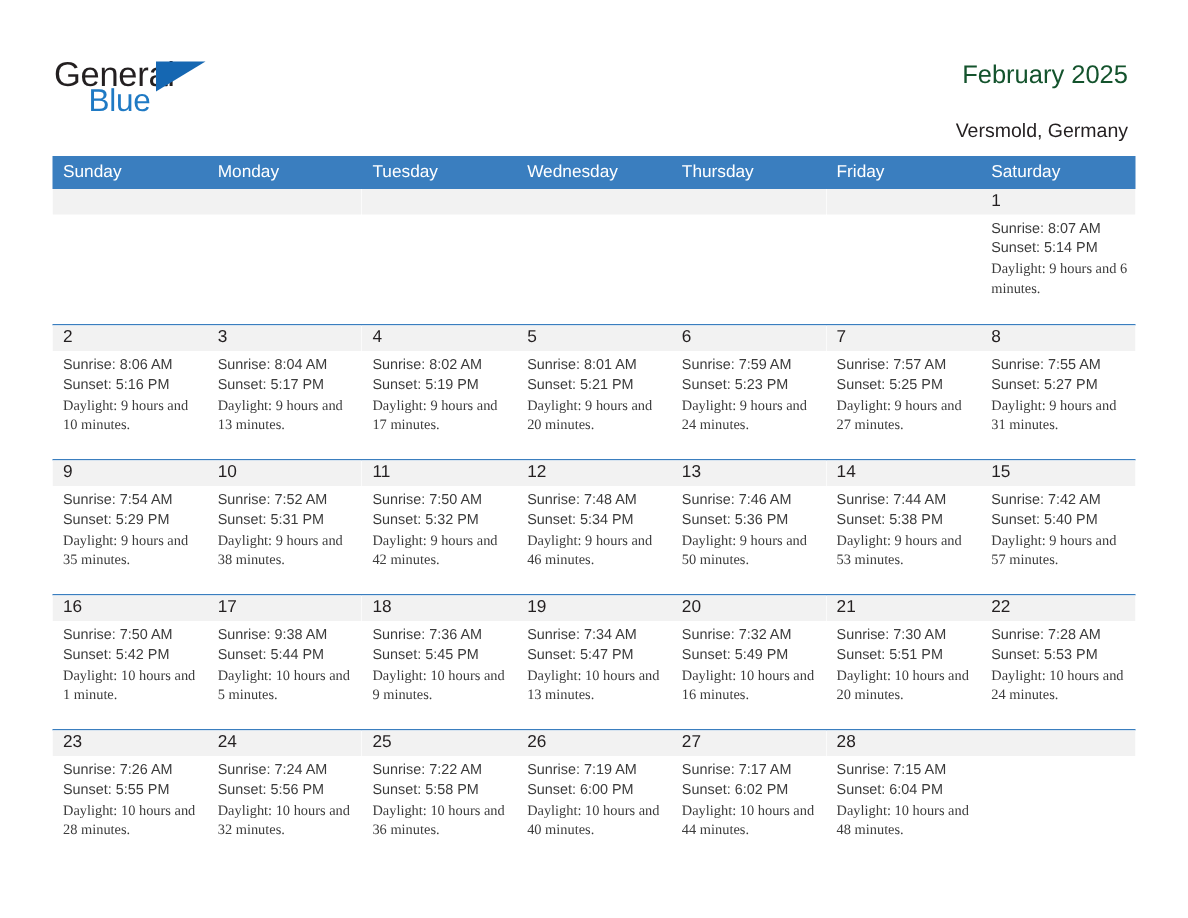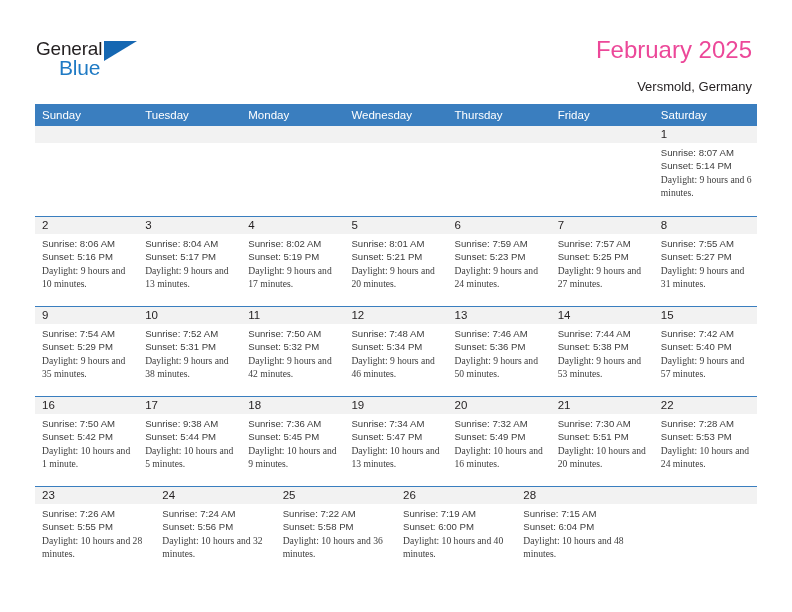--- a/index.html
+++ b/index.html
@@ -40,7 +40,7 @@
     position: absolute;
     left: 0;
     top: 0;
-    font-size: 19px;
+    font-size: 23px;
     letter-spacing: -0.2px;
     color: #231f20;
     font-family: "Liberation Sans", sans-serif;

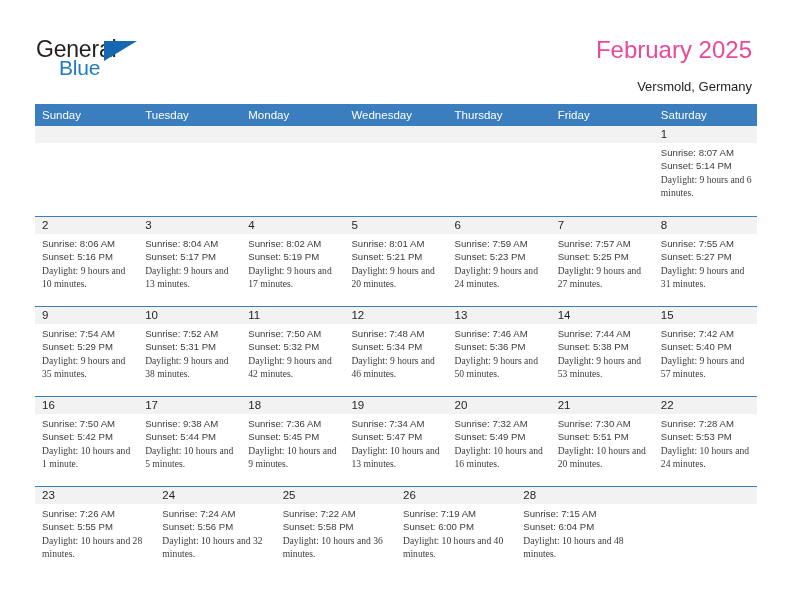--- a/index.html
+++ b/index.html
@@ -70,8 +70,8 @@
     right: 40px;
     top: 35px;
     text-align: right;
-    font-size: 24px;
-    color: #ec4899;
+    font-size: 17px;
+    color: #14532d;
     line-height: 30px;
     white-space: nowrap;
   }

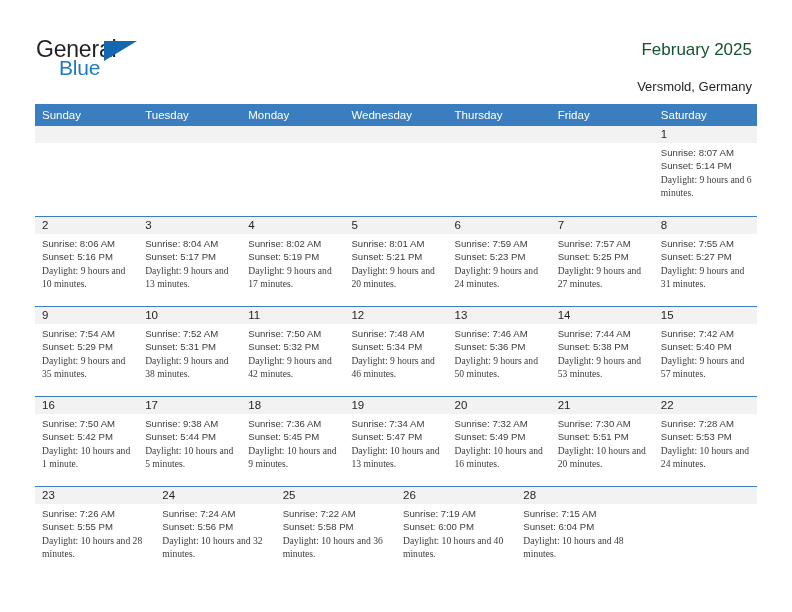--- a/index.html
+++ b/index.html
@@ -179,8 +179,8 @@
   <div class="cal">
     <div class="weekhead">
       <div class="dh">Sunday</div>
+      <div class="dh">Monday</div>
       <div class="dh">Tuesday</div>
-      <div class="dh">Monday</div>
       <div class="dh">Wednesday</div>
       <div class="dh">Thursday</div>
       <div class="dh">Friday</div>

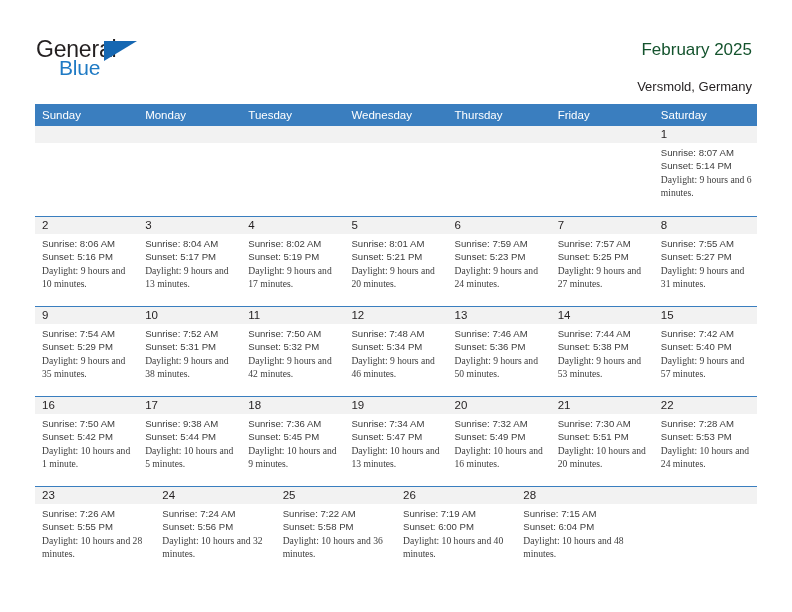--- a/index.html
+++ b/index.html
@@ -456,6 +456,15 @@
           </div>
           <div class="cell">
             <div class="numband"></div>
+            <div class="num">27</div>
+            <div class="info">
+              <div>Sunrise: 7:17 AM</div>
+              <div>Sunset: 6:02 PM</div>
+              <div class="dl">Daylight: 10 hours and 44 minutes.</div>
+            </div>
+          </div>
+          <div class="cell">
+            <div class="numband"></div>
             <div class="num">28</div>
             <div class="info">
               <div>Sunrise: 7:15 AM</div>

